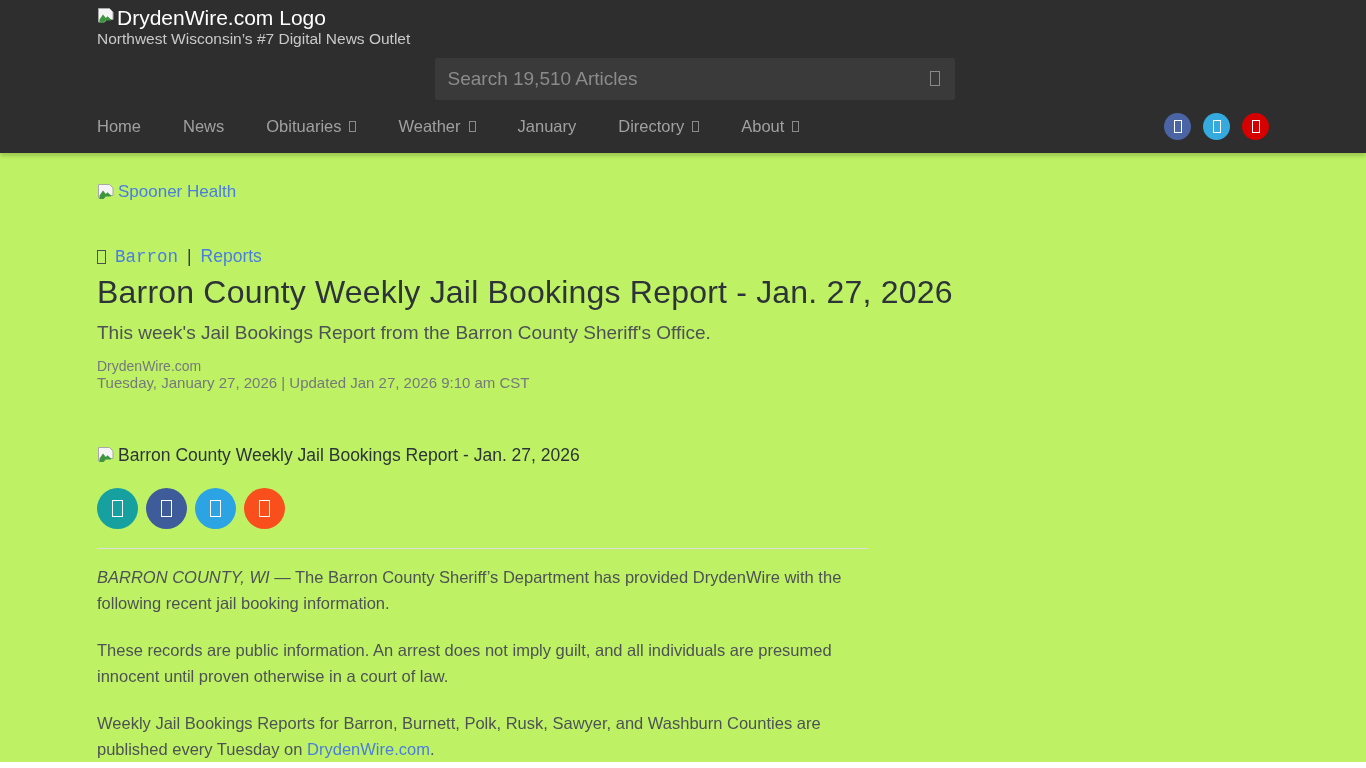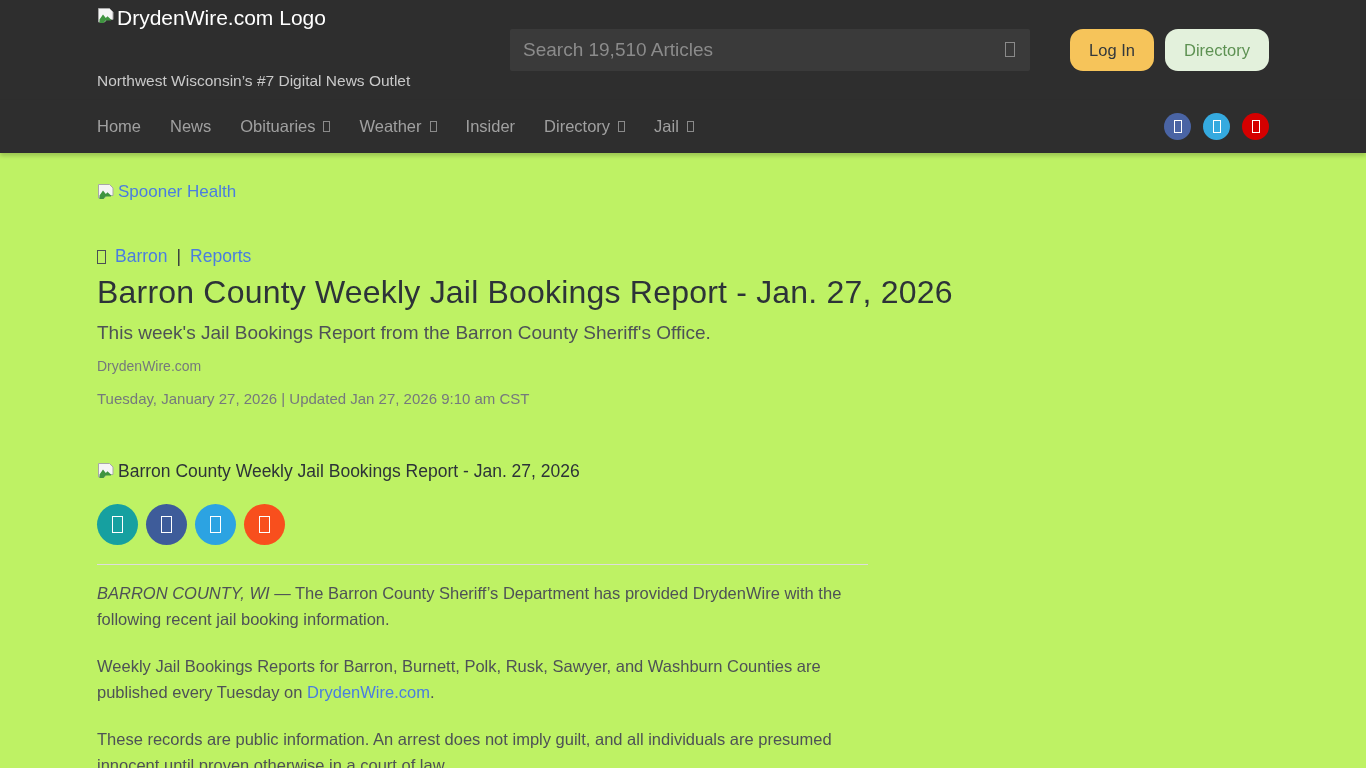--- a/index.html
+++ b/index.html
@@ -14,7 +14,7 @@
   
   .site-header { background: #2e2e2e; }
   .header-top { height: 100px; }
-  .header-inner { width: 1172px; margin: 0 auto; height: 100px; display: flex; align-items: center; }
+  .header-inner { width: 1172px; margin: 0 auto; height: 100px; display: flex; align-items: center; flex-direction: column; }
 
   .brand { align-self: stretch; width: 390px; display: flex; flex-direction: column; justify-content: space-between; padding: 6px 0 10px; }
   .brand-logo { display: inline-flex; align-items: flex-start; gap: 2px; color: #ffffff; font-size: 21px; cursor: pointer; text-decoration: none; }

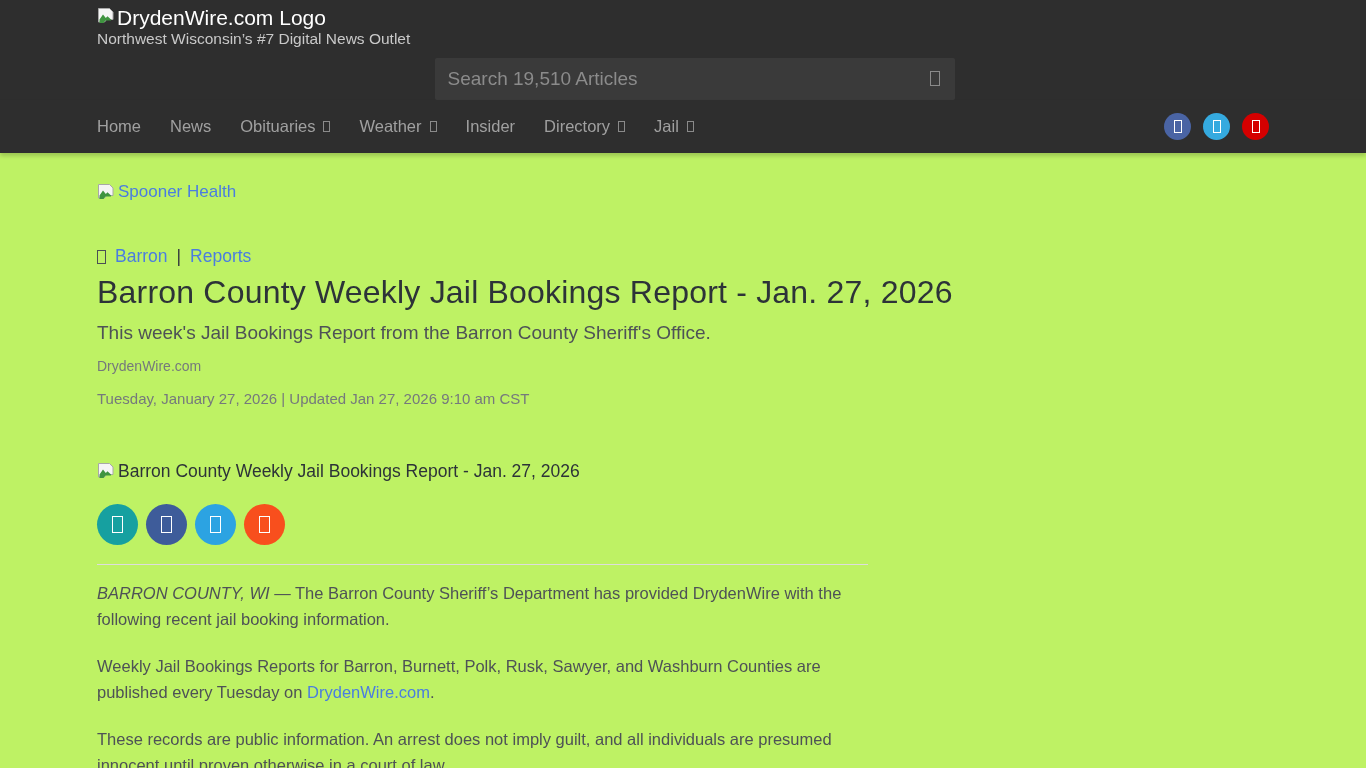--- a/index.html
+++ b/index.html
@@ -38,7 +38,7 @@
   
   .header-nav { height: 53px; box-shadow: 0 3px 4px rgba(0,0,0,0.18); position: relative; }
   .nav-inner { width: 1172px; margin: 0 auto; height: 53px; display: flex; align-items: center; }
-  .nav-links { display: flex; align-items: center; gap: 29px; }
+  .nav-links { display: flex; align-items: center; gap: 42px; }
   .nav-link { display: inline-flex; align-items: center; gap: 8px; color: #a0a0a0; font-size: 16.5px; text-decoration: none; cursor: pointer; }
   .nav-tofu { width: 7px; height: 11px; border: 1px solid #8a8a8a; }
   .nav-social { margin-left: auto; display: flex; align-items: center; gap: 12px; }

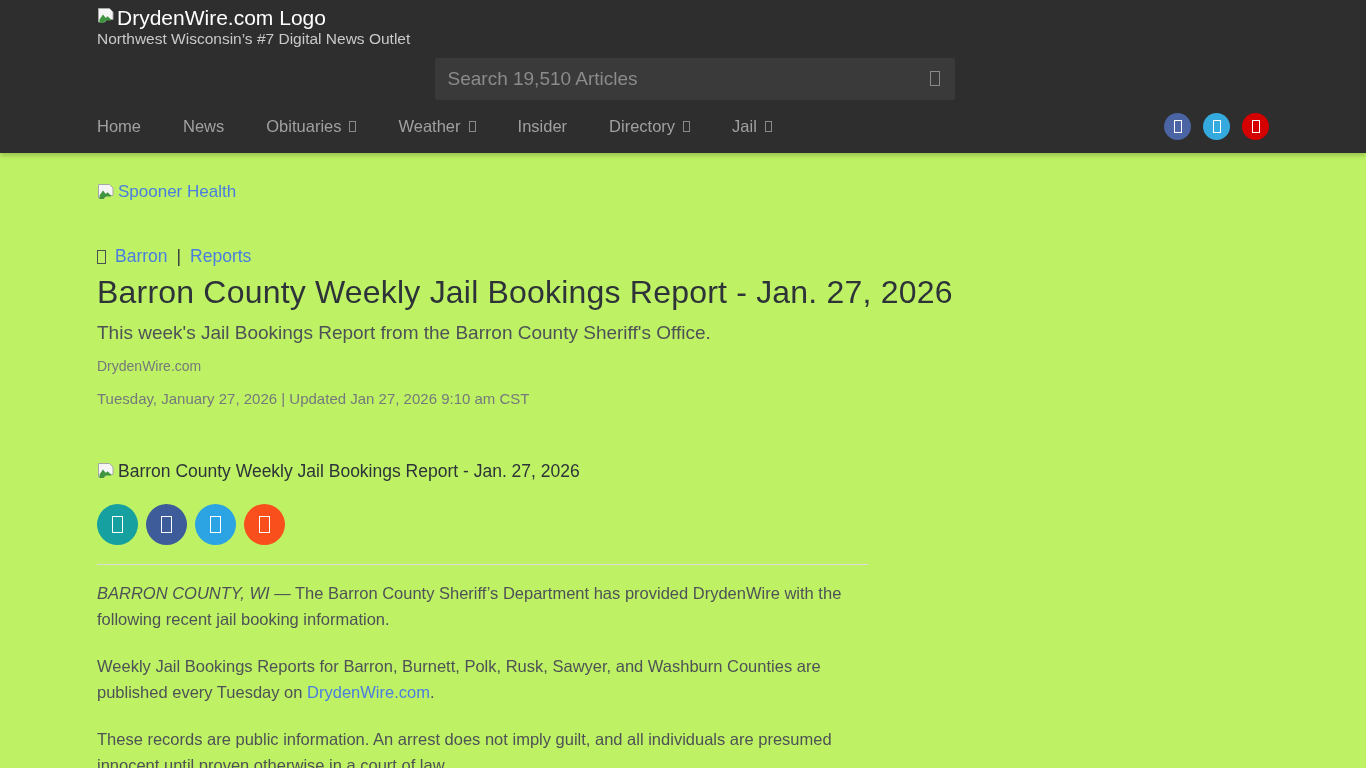--- a/index.html
+++ b/index.html
@@ -123,7 +123,7 @@
           <span class="nav-tofu"></span>
         </a>
         <a class="nav-link">
-          <span>Insider</span>
+          <span>January</span>
         </a>
         <a class="nav-link">
           <span>Directory</span>

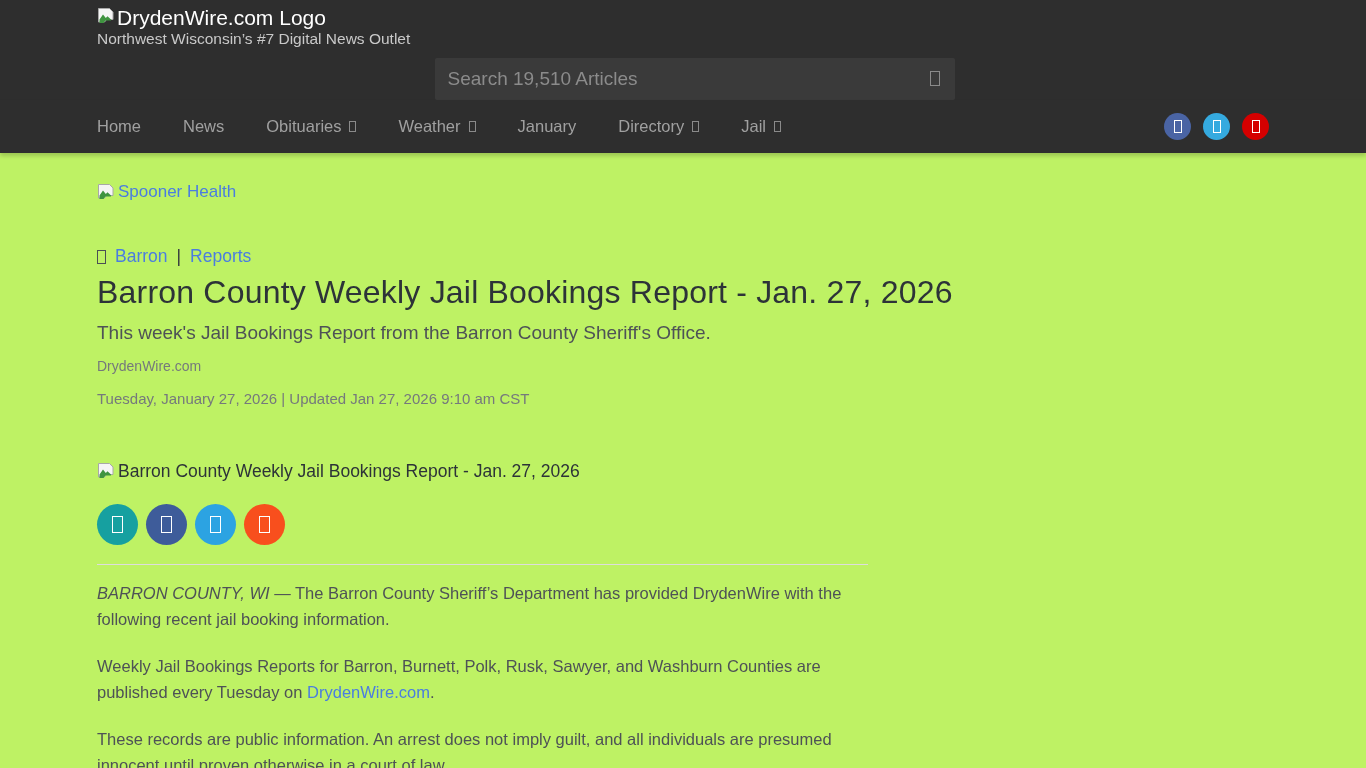--- a/index.html
+++ b/index.html
@@ -130,7 +130,7 @@
           <span class="nav-tofu"></span>
         </a>
         <a class="nav-link">
-          <span>Jail</span>
+          <span>About</span>
           <span class="nav-tofu"></span>
         </a>
       </div>

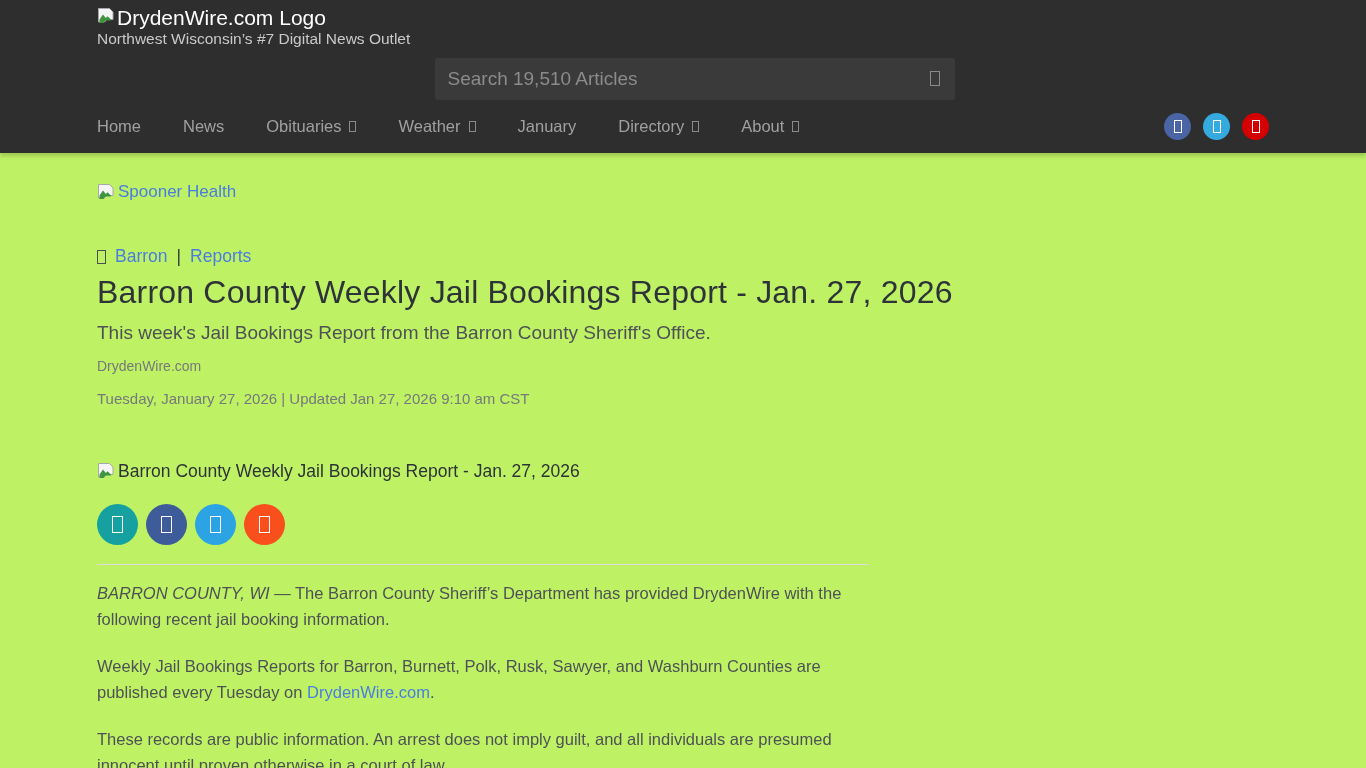--- a/index.html
+++ b/index.html
@@ -161,7 +161,7 @@
 
     <div class="breadcrumb">
       <span class="crumb-tofu"></span>
-      <a class="crumb-link" style="color: rgb(74, 125, 224);">Barron</a>
+      <a class="crumb-link" style="color: rgb(74, 125, 224); font-family: Liberation Mono, monospace;">Barron</a>
       <span class="crumb-sep">|</span>
       <a class="crumb-link" style="color: rgb(74, 125, 224);">Reports</a>
     </div>

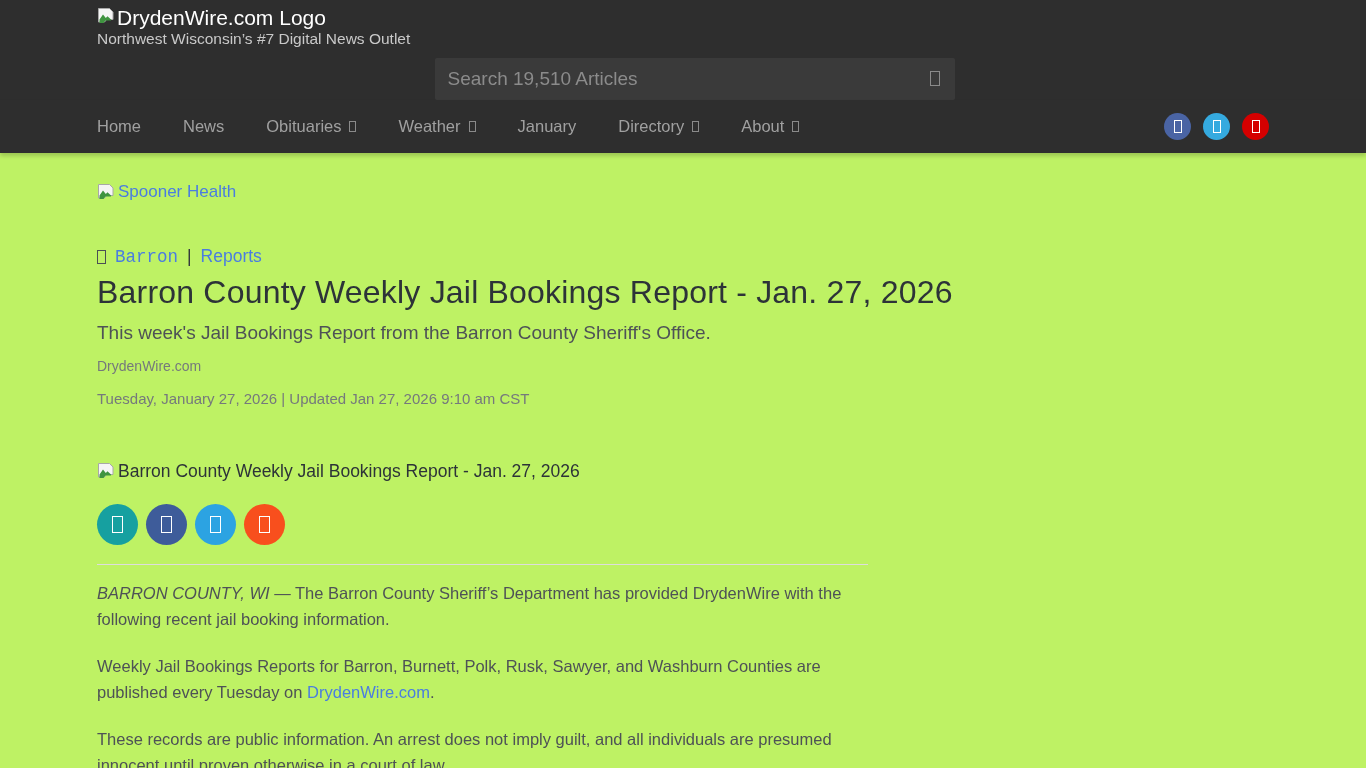--- a/index.html
+++ b/index.html
@@ -55,7 +55,7 @@
   .article-title { margin: 7px 0 0; font-size: 32px; font-weight: 500; color: #2d3338; letter-spacing: 0.2px; }
   .article-subtitle { margin-top: 11px; font-size: 19px; color: #4e5256; }
   .article-byline { margin-top: 14px; font-size: 14px; color: #75797c; }
-  .article-dateline { margin-top: 16px; font-size: 15px; color: #75797c; }
+  .article-dateline { margin-top: 0; font-size: 15px; color: #75797c; }
 
   .article-body { width: 771px; }
   .article-image { margin-top: 54px; display: inline-flex; align-items: flex-start; gap: 3px; color: #2d3338; font-size: 17.5px; }

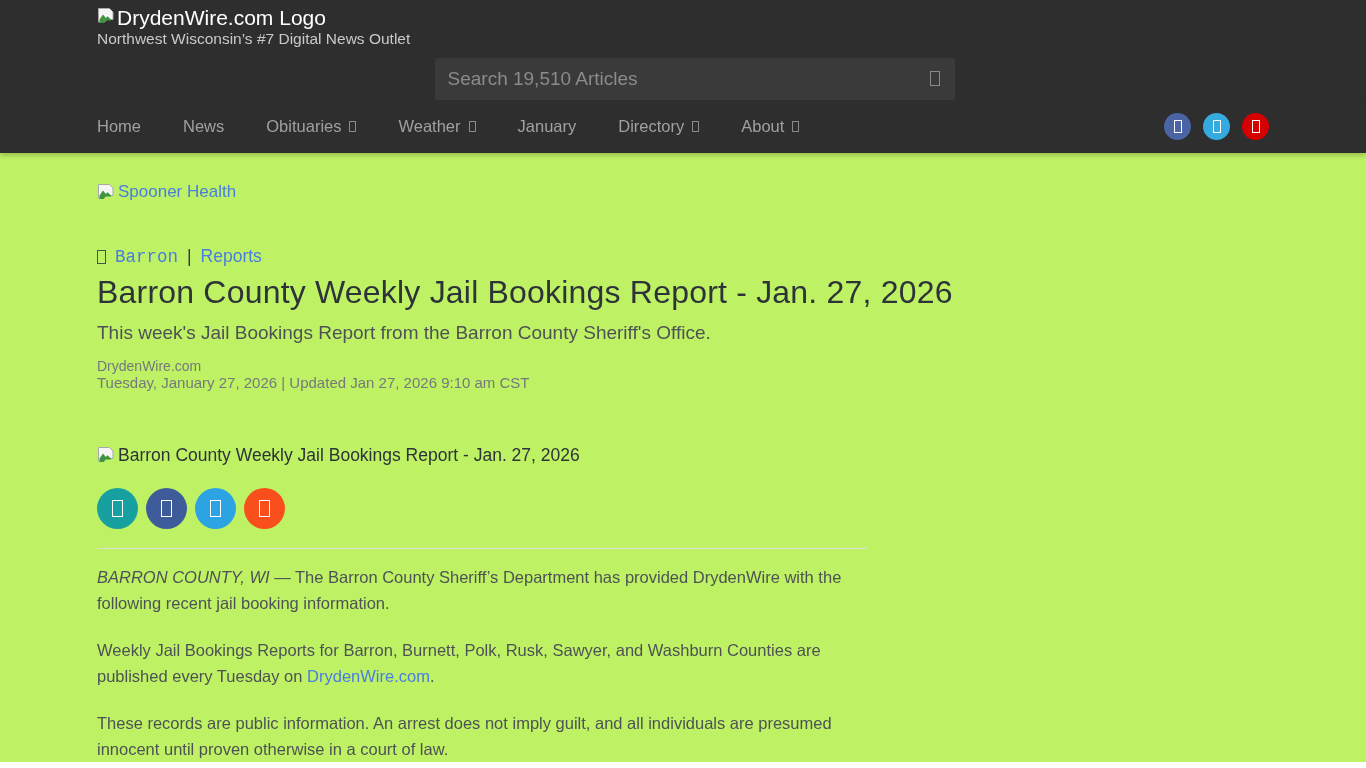--- a/index.html
+++ b/index.html
@@ -201,12 +201,12 @@
         <span class="lead-loc">BARRON COUNTY, WI</span><span> — The Barron County Sheriff’s Department has provided DrydenWire with the following recent jail booking information.</span>
       </p>
 
+      <p>These records are public information. An arrest does not imply guilt, and all individuals are presumed innocent until proven otherwise in a court of law.</p>
+
       <p>
         <span>Weekly Jail Bookings Reports for Barron, Burnett, Polk, Rusk, Sawyer, and Washburn Counties are published every Tuesday on </span><a class="inline-link" style="color: rgb(74, 125, 224);">DrydenWire.com</a><span>.</span>
       </p>
 
-      <p>These records are public information. An arrest does not imply guilt, and all individuals are presumed innocent until proven otherwise in a court of law.</p>
-
       
     </div>
   </div>

